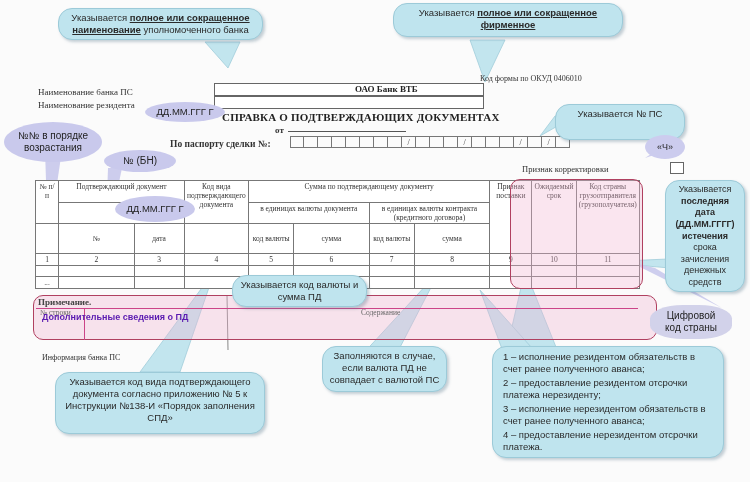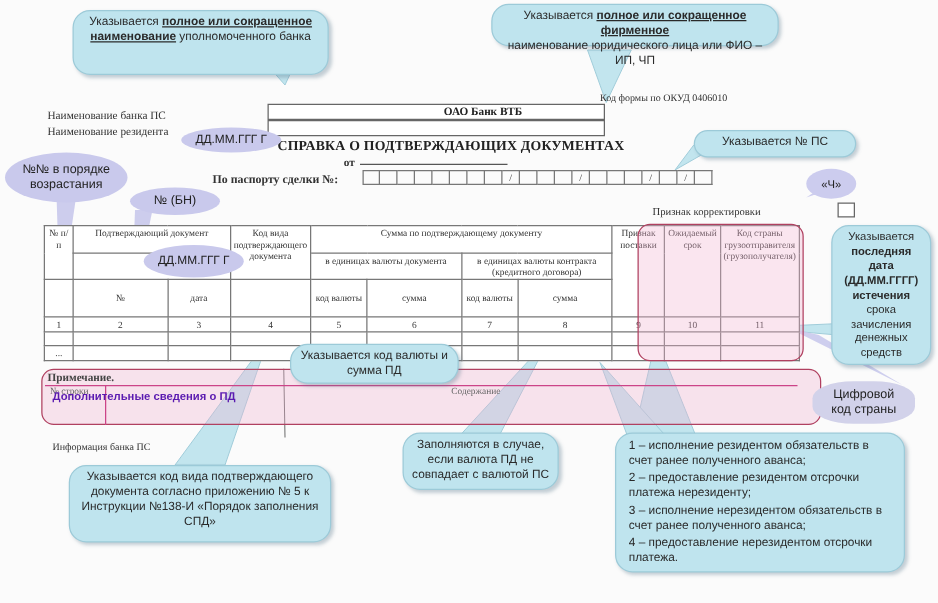--- a/index.html
+++ b/index.html
@@ -175,7 +175,7 @@
 
 <div class="abs label" style="left:42px;top:353px;font-size:8px;">Информация банка ПС</div>
 
-<div class="bubble" style="left:58px;top:8px;width:205px;height:52px;">
+<div class="bubble" style="left:58px;top:8px;width:205px;height:32px;">
   <div><span>Указывается </span><u>полное или сокращенное наименование</u><span> уполномоченного банка</span></div>
 </div>
 

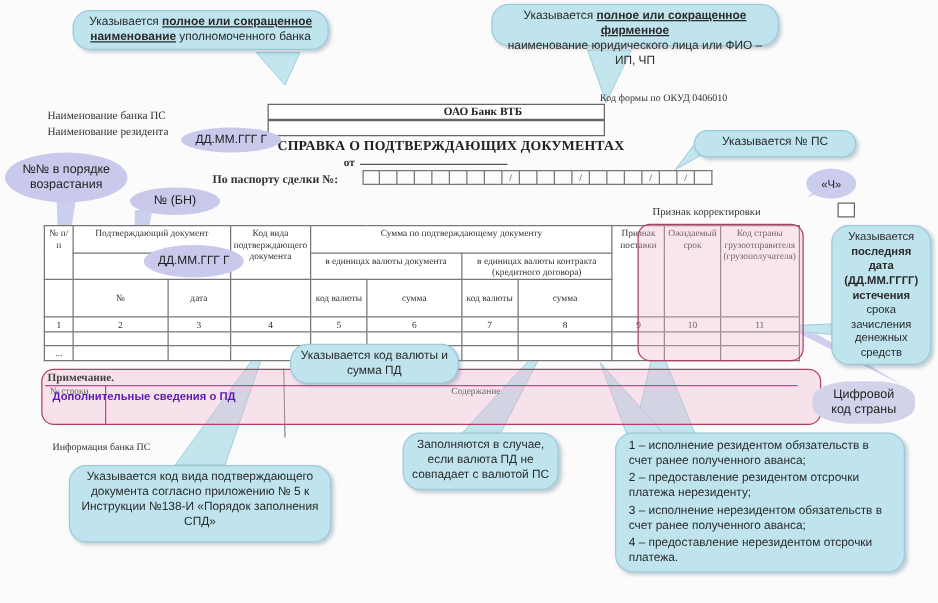--- a/index.html
+++ b/index.html
@@ -181,7 +181,6 @@
 
 <div class="bubble" style="left:393px;top:3px;width:230px;height:34px;">
   <div><span>Указывается </span><u>полное или сокращенное фирменное</u></div>
-  <div>наименование юридического лица или ФИО – ИП, ЧП</div>
 </div>
 
 <div class="bubble" style="left:555px;top:104px;width:130px;height:22px;">Указывается № ПС</div>

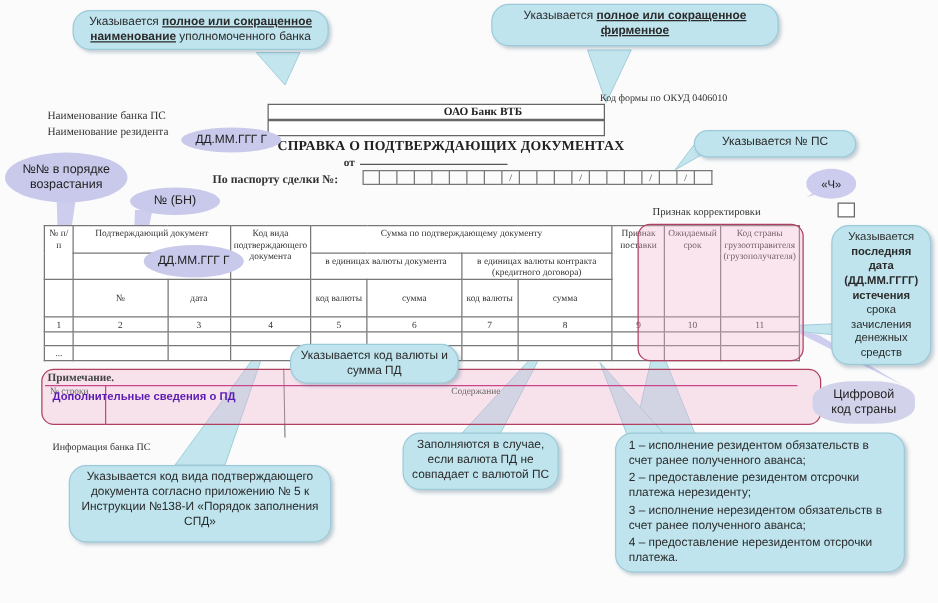--- a/index.html
+++ b/index.html
@@ -183,7 +183,7 @@
   <div><span>Указывается </span><u>полное или сокращенное фирменное</u></div>
 </div>
 
-<div class="bubble" style="left:555px;top:104px;width:130px;height:22px;">Указывается № ПС</div>
+<div class="bubble" style="left:555px;top:104px;width:130px;height:36px;">Указывается № ПС</div>
 
 <div class="oval" style="left:645px;top:135px;width:40px;height:24px;background:#ccccee;font-size:9px;">«Ч»</div>
 

